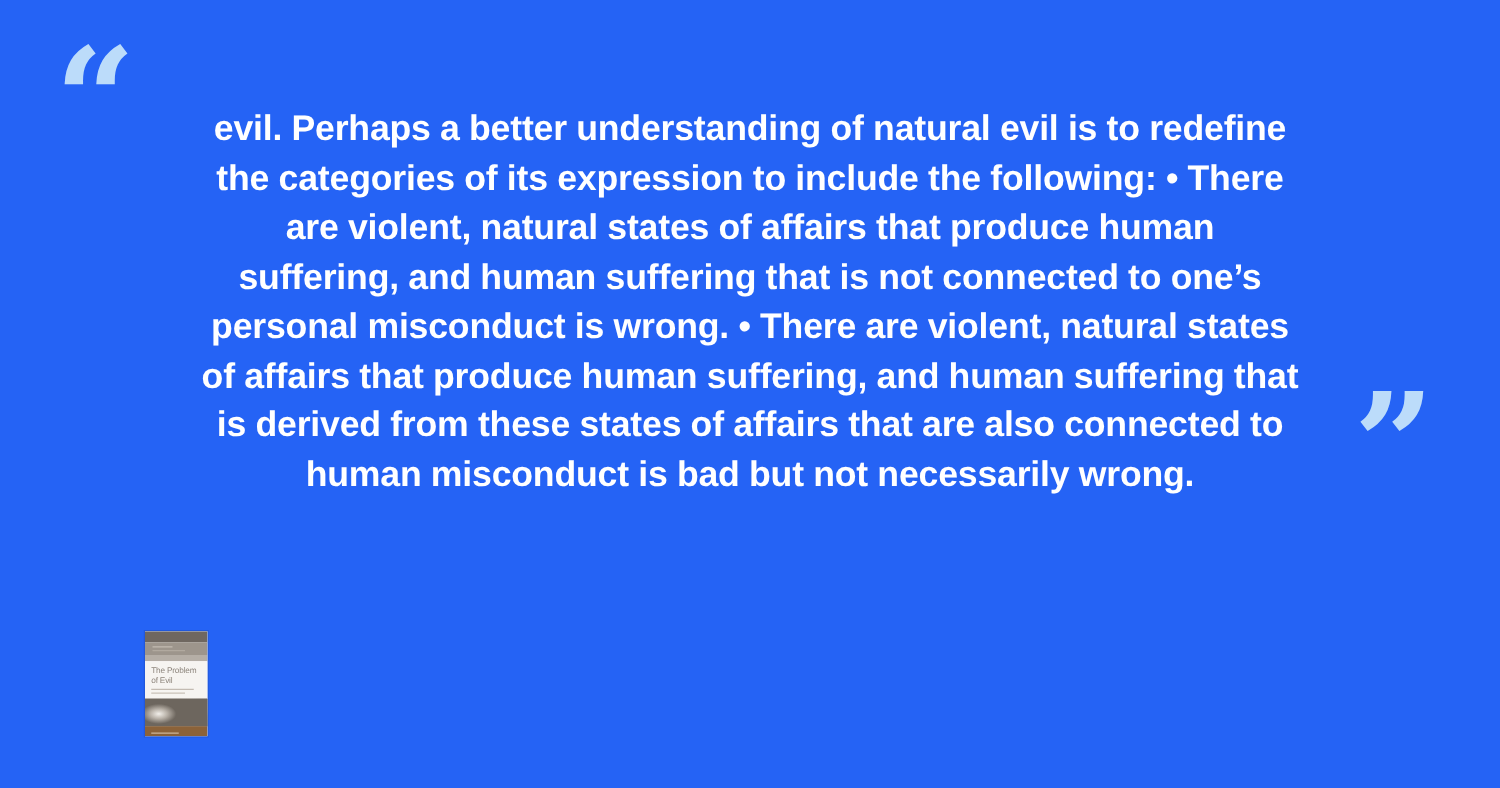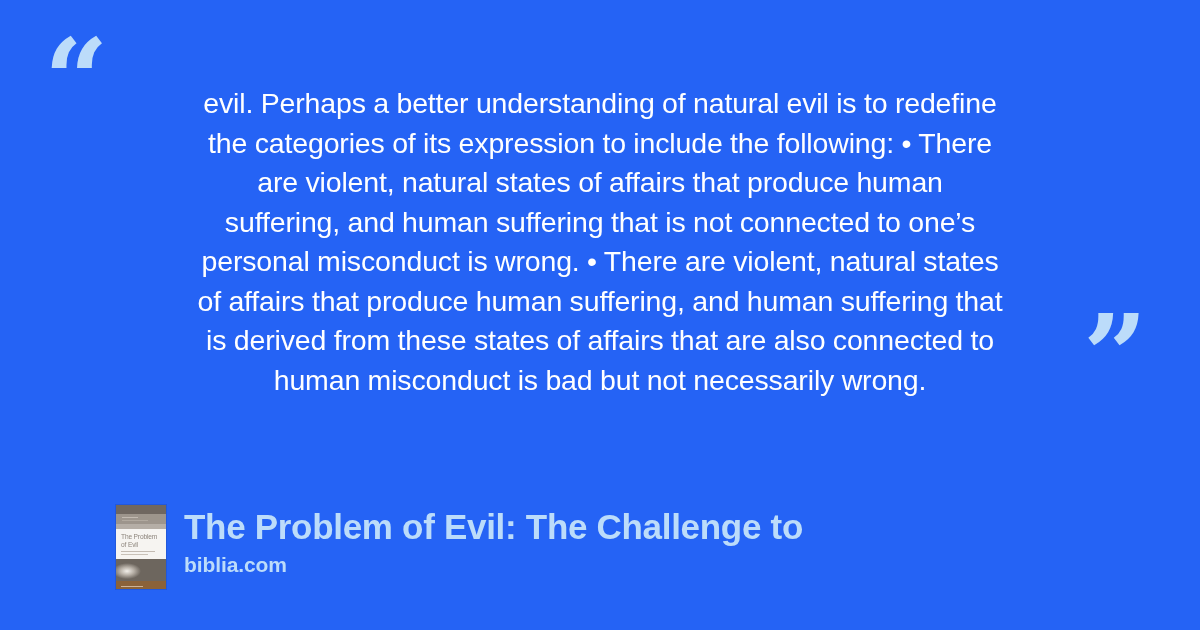--- a/index.html
+++ b/index.html
@@ -59,7 +59,7 @@
   #quote-text {
     color: #ffffff;
     font-size: 28.5px;
-    font-weight: 400;
+    font-weight: 700;
     line-height: 39.5px;
     letter-spacing: -0.15px;
     word-spacing: -0.3px;

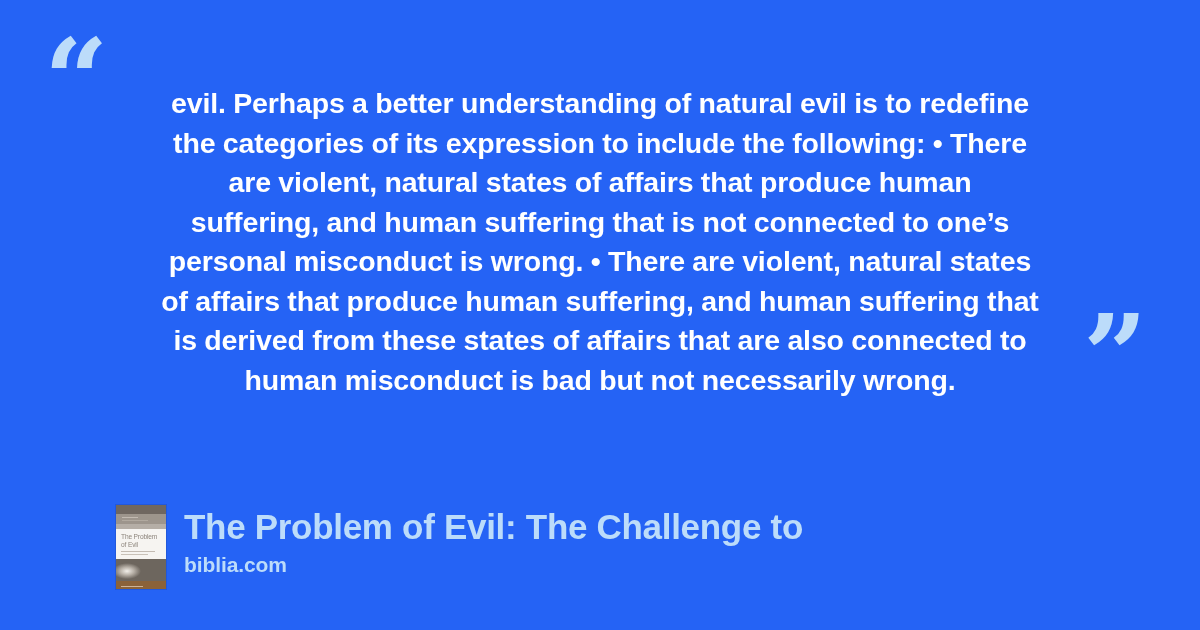--- a/index.html
+++ b/index.html
@@ -207,10 +207,6 @@
       <div id="bk-foot-text"></div>
     </div>
 
-    <div id="footer-text">
-      <div id="source-title">The Problem of Evil: The Challenge to</div>
-      <div id="source-site">biblia.com</div>
-    </div>
 
   </div>
 

